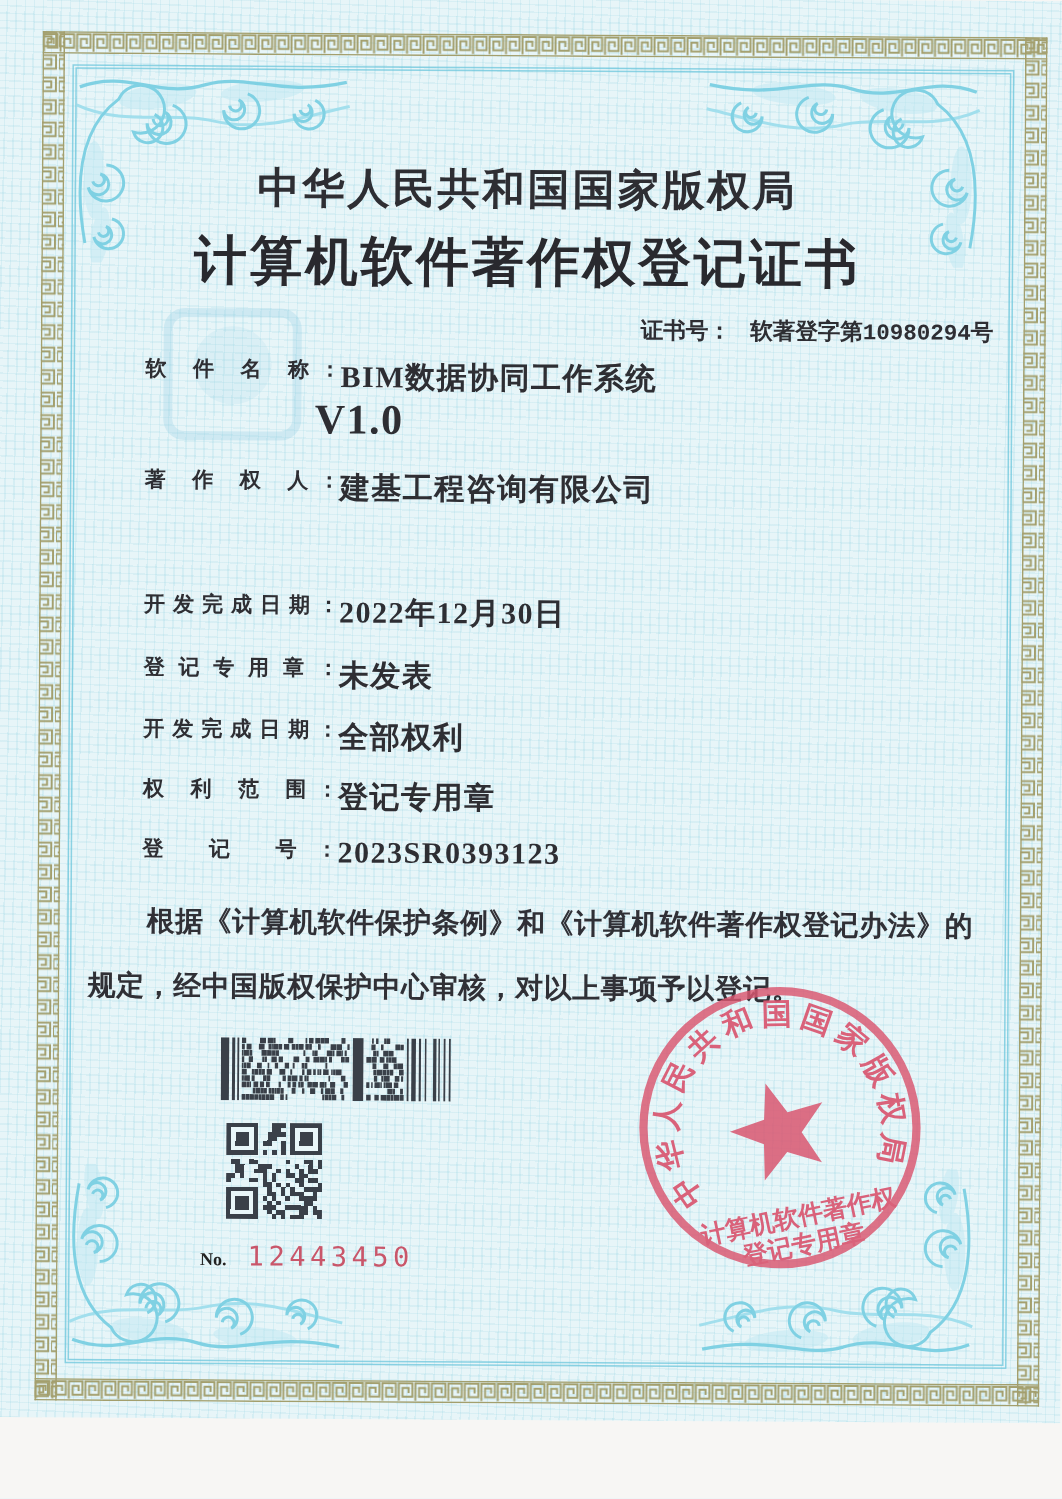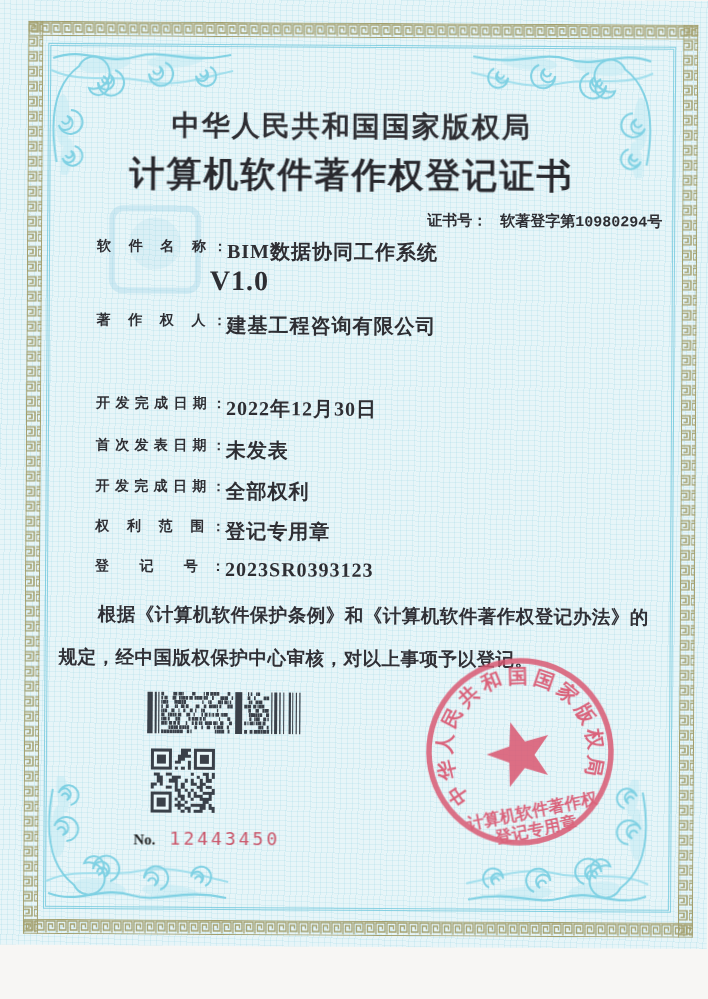--- a/index.html
+++ b/index.html
@@ -170,7 +170,7 @@
     <span class="f-label">开发完成日期：</span><span class="f-value">2022年12月30日</span>
   </div>
   <div class="row" style="top:439px;">
-    <span class="f-label">首次发表日期：</span><span class="f-value">未发表</span>
+    <span class="f-label">登记专用章：</span><span class="f-value">未发表</span>
   </div>
   <div class="row" style="top:480px;">
     <span class="f-label">开发完成日期：</span><span class="f-value">全部权利</span>

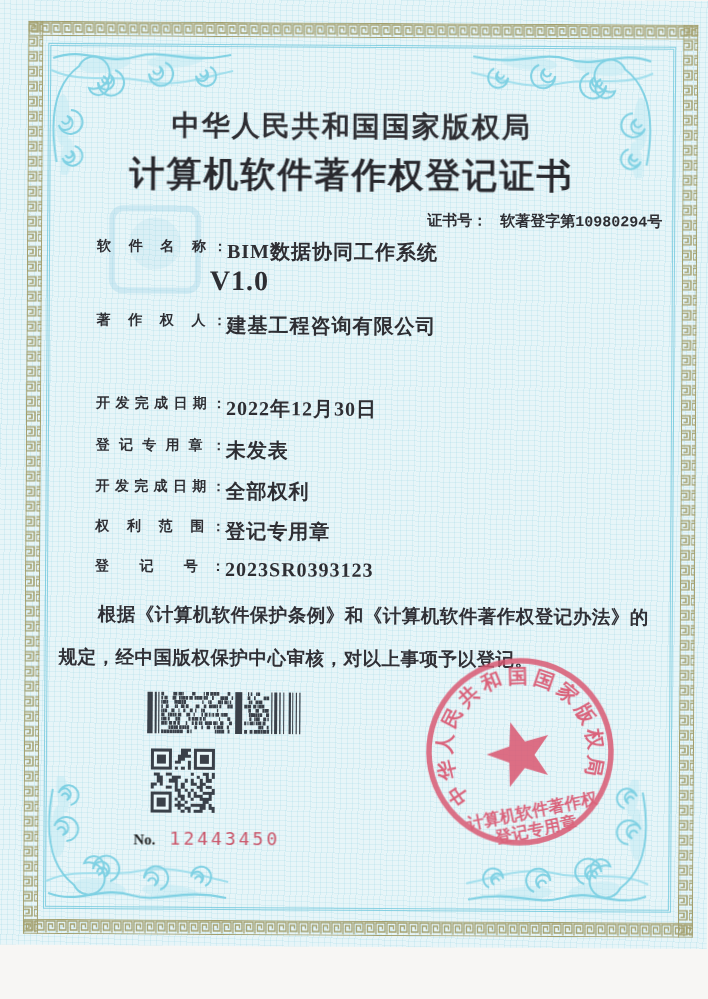--- a/index.html
+++ b/index.html
@@ -72,7 +72,7 @@
     color:#26262b;letter-spacing:1px;z-index:7;white-space:nowrap;
   }
   .serial{position:absolute;left:140px;top:830px;white-space:nowrap;z-index:7;}
-  .serial .lbl{font-size:15px;color:#222;font-weight:600;}
+  .serial .lbl{font-size:12px;color:#222;font-weight:600;}
   .serial .num{
     font-family:"DejaVu Sans Mono","Liberation Mono",monospace;
     font-size:18px;color:#c9566a;letter-spacing:3px;margin-left:14px;text-align:center;

